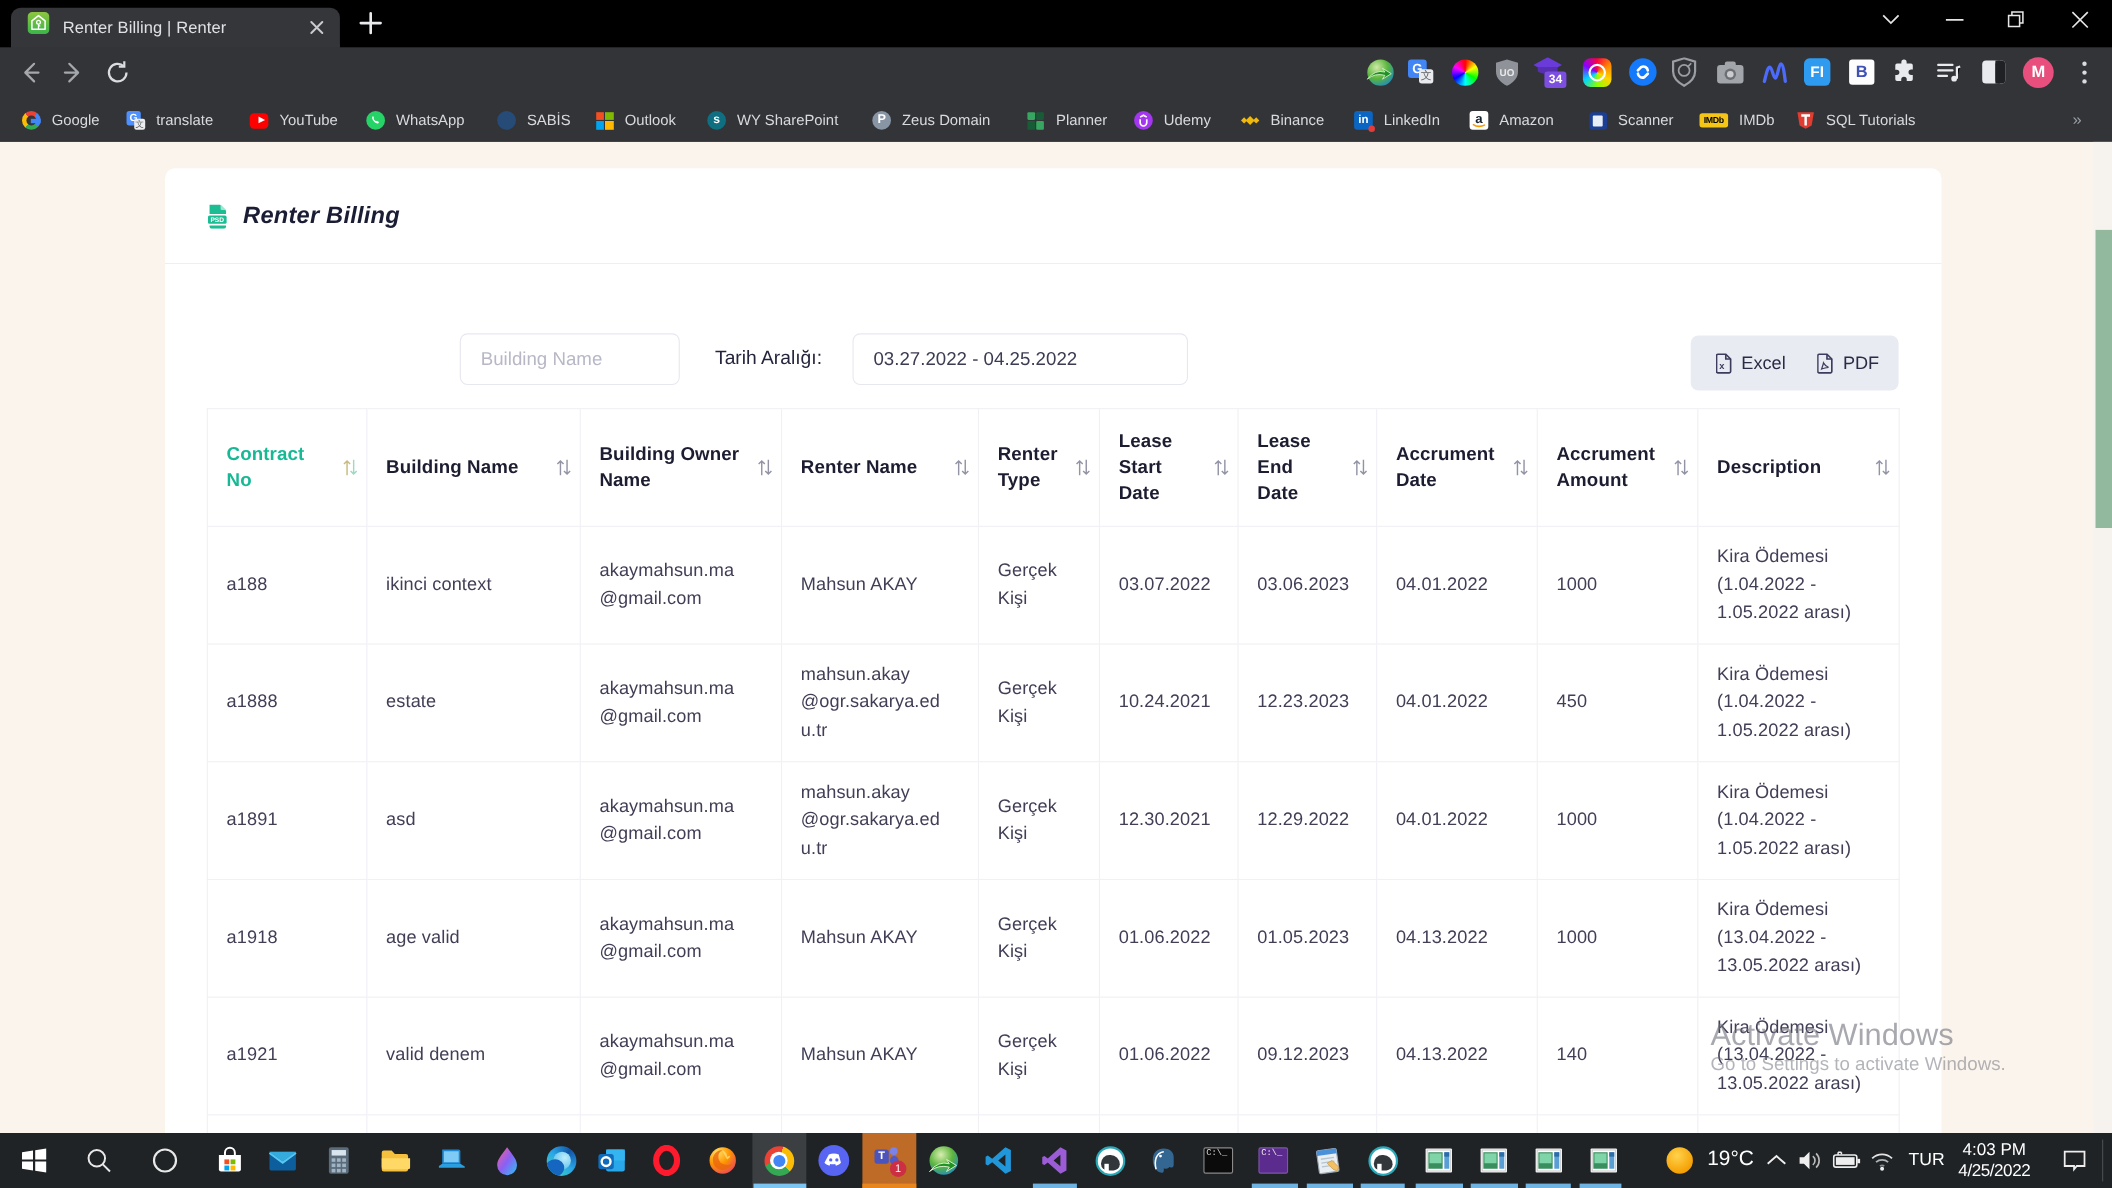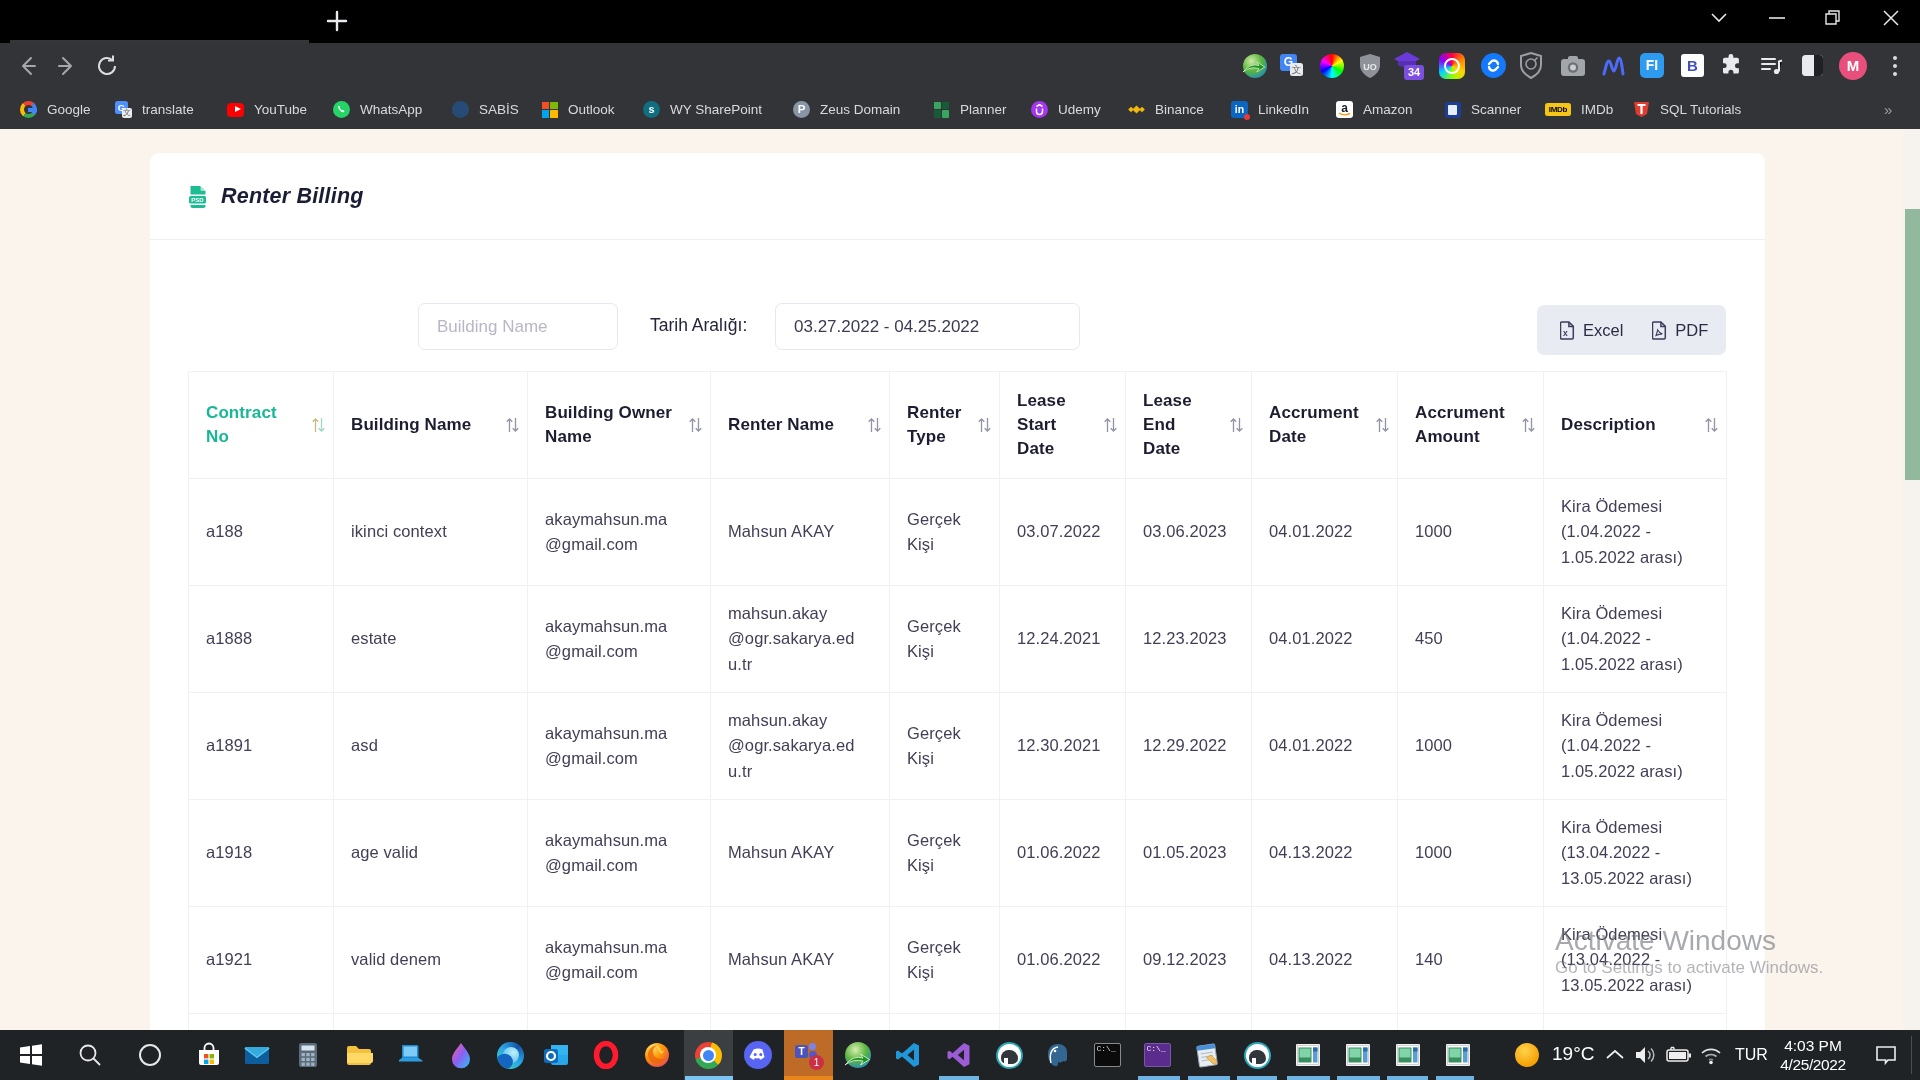--- a/index.html
+++ b/index.html
@@ -56,6 +56,24 @@
 <body>
 
 <div id="tabstrip">
+  <div id="tab">
+    <svg style="position:absolute;left:15px;top:4px" width="20" height="20" viewBox="0 0 20 20">
+      <defs>
+          <linearGradient id="fgr" x1="0" y1="0" x2="0" y2="1">
+            <stop offset="0" stop-color="#8dc63f"></stop>
+            <stop offset="1" stop-color="#39b54a"></stop>
+          </linearGradient>
+        </defs>
+      <rect x="0" y="0" width="20" height="20" rx="4.5" fill="url(#fgr)"></rect>
+      <path d="M10 3.2 L16 8 V15.5 H4 V8 Z" fill="none" stroke="#fff" stroke-width="1.4" stroke-linejoin="round"></path>
+      <circle cx="10" cy="9.2" r="1.7" fill="none" stroke="#fff" stroke-width="1.2"></circle>
+      <path d="M10 10.9 V15.5 M10 12.6 h1.6" stroke="#fff" stroke-width="1.2"></path>
+    </svg>
+    <span class="title">Renter Billing | Renter</span>
+    <svg class="close" viewBox="0 0 30 30">
+        <path d="M10 10 L20 20 M20 10 L10 20" stroke="#c7cacd" stroke-width="1.8" stroke-linecap="round"></path>
+      </svg>
+  </div>
   <div id="tabfill"></div>
   <svg id="newtab" viewBox="0 0 26 26">
       <path d="M13 4 v18 M4 13 h18" stroke="#e8eaed" stroke-width="2.4" stroke-linecap="round"></path>

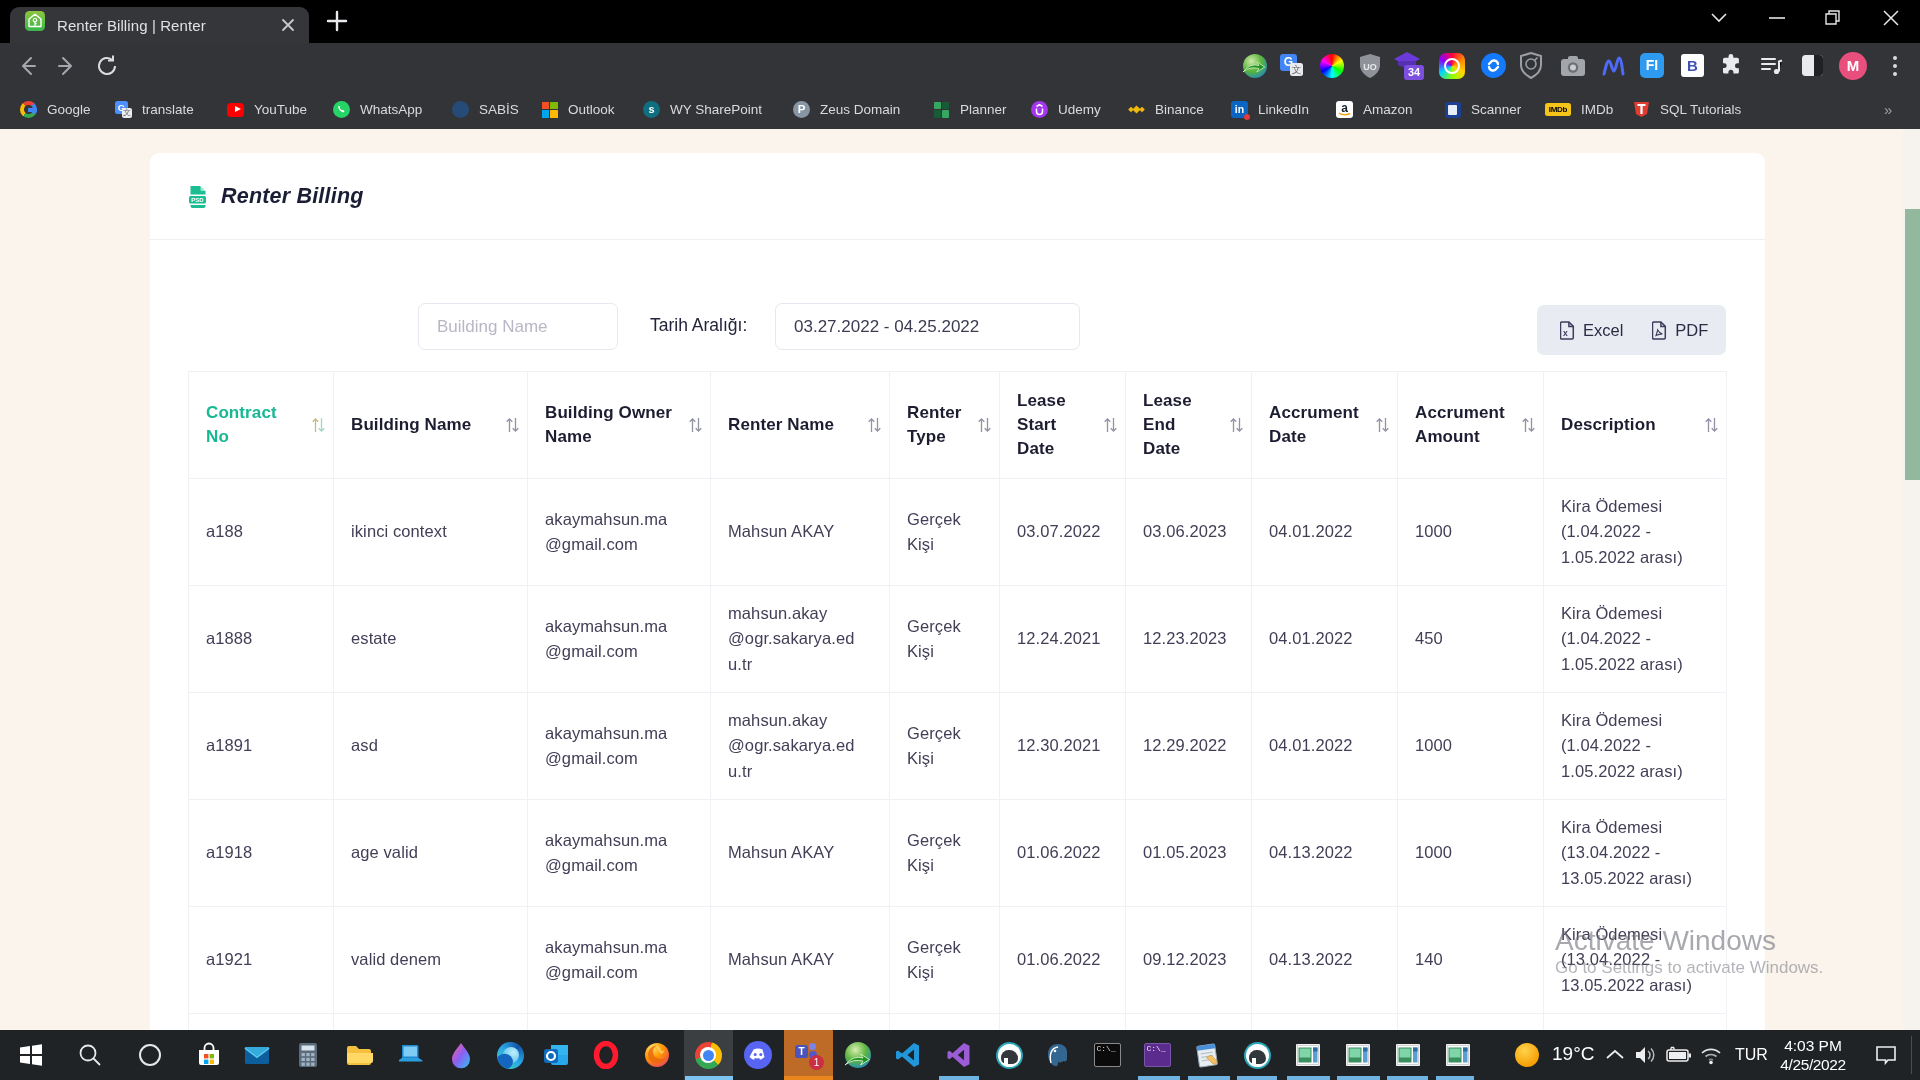--- a/index.html
+++ b/index.html
@@ -361,7 +361,7 @@
             <td>akaymahsun.ma<br>@gmail.com</td>
             <td>mahsun.akay<br>@ogr.sakarya.ed<br>u.tr</td>
             <td>Gerçek<br>Kişi</td>
-            <td>12.24.2021</td>
+            <td>10.24.2021</td>
             <td>12.23.2023</td>
             <td>04.01.2022</td>
             <td>450</td>

